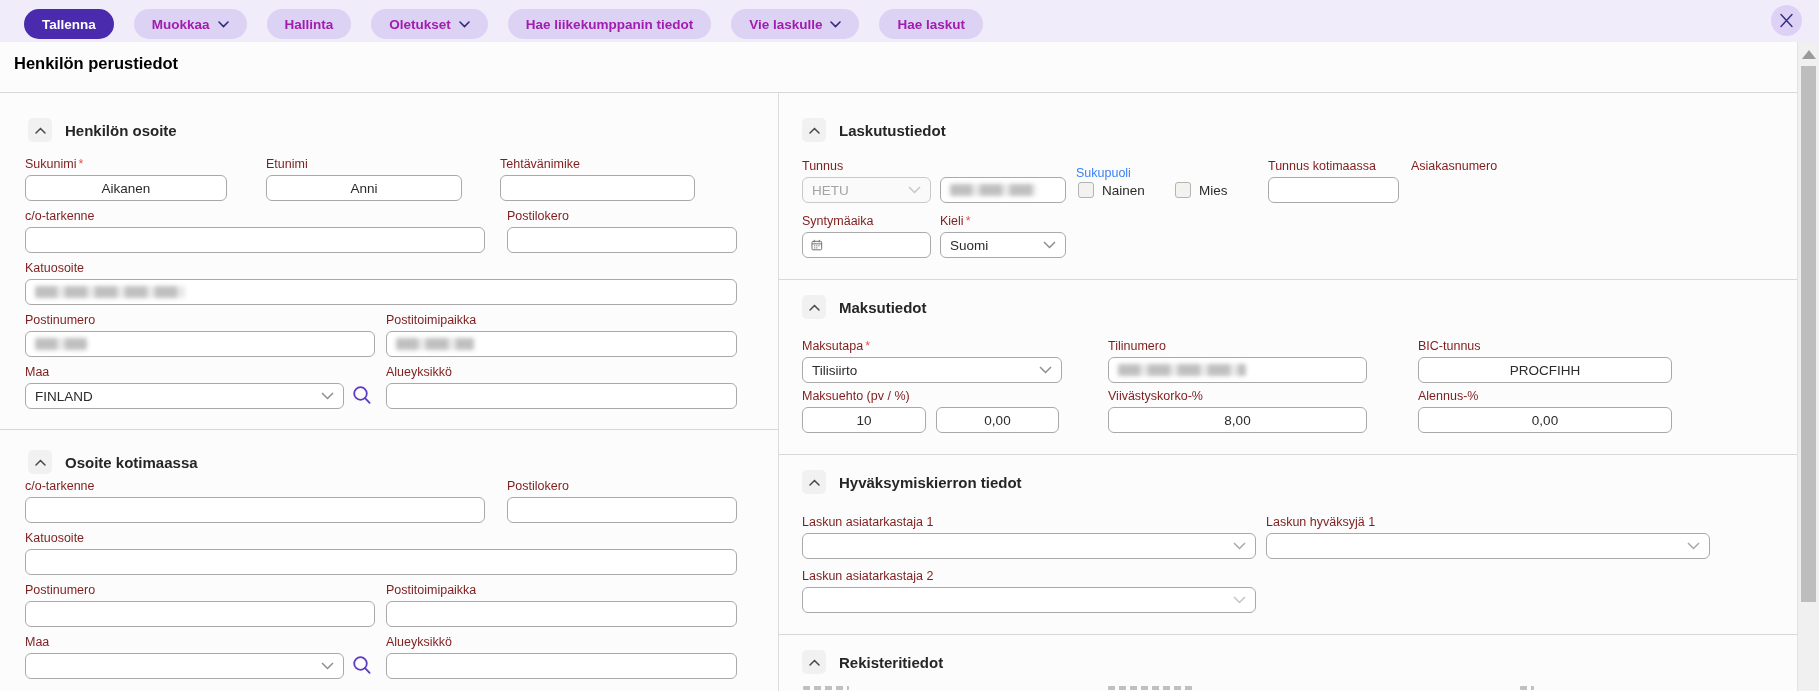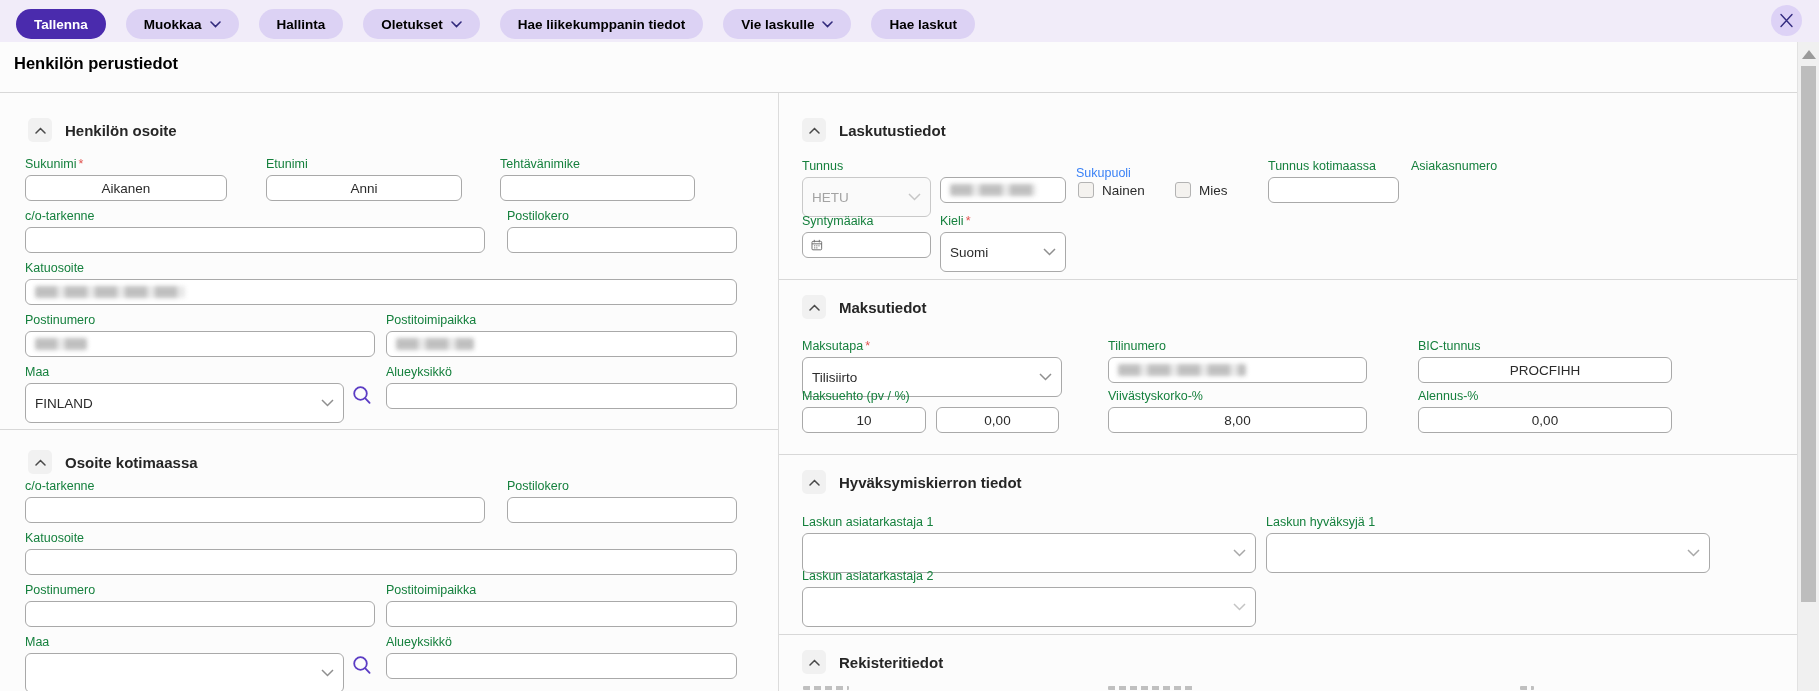--- a/index.html
+++ b/index.html
@@ -9,7 +9,7 @@
   
   .toolbar { position:absolute; left:0; top:0; width:1819px; height:49px;
              background:#f1ecf9; border-bottom:1px solid #e4def2;
-             display:flex; align-items:center; gap:20px; padding-left:16px; }
+             display:flex; align-items:center; gap:20px; padding-left:24px; }
   .tb { display:inline-flex; align-items:center; gap:8px; height:30px; padding:0 18px;
         border:none; border-radius:15px; background:#dcd2f4; color:#000000;
         font-family:"Liberation Sans",sans-serif; font-size:13.5px; font-weight:700; cursor:pointer; white-space:nowrap; }

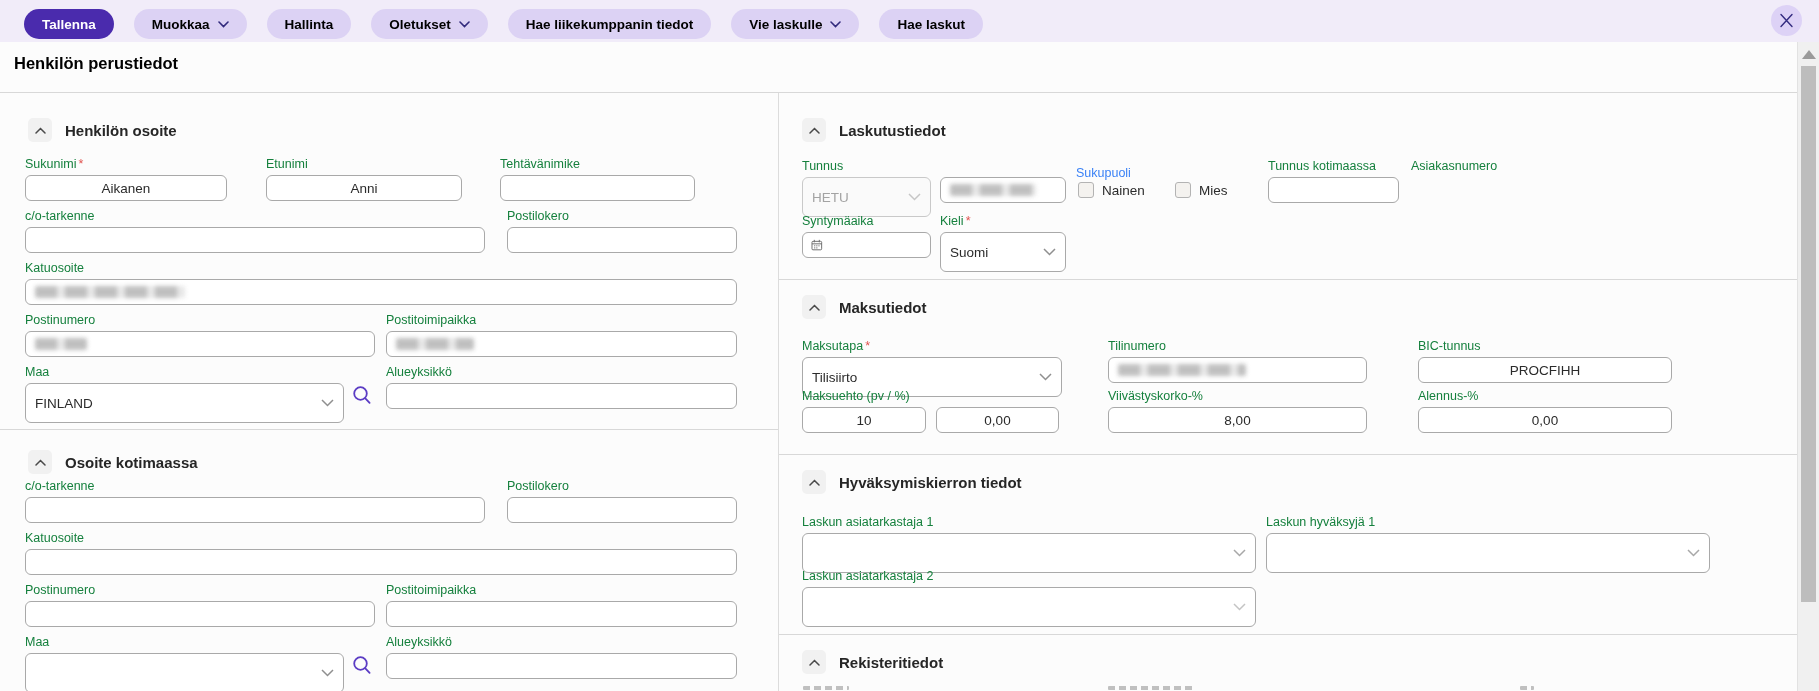--- a/index.html
+++ b/index.html
@@ -11,7 +11,7 @@
              background:#f1ecf9; border-bottom:1px solid #e4def2;
              display:flex; align-items:center; gap:20px; padding-left:24px; }
   .tb { display:inline-flex; align-items:center; gap:8px; height:30px; padding:0 18px;
-        border:none; border-radius:15px; background:#dcd2f4; color:#000000;
+        border:none; border-radius:15px; background:#dcd2f4; color:#a21caf;
         font-family:"Liberation Sans",sans-serif; font-size:13.5px; font-weight:700; cursor:pointer; white-space:nowrap; }
   .tb.primary { background:#4a2bad; color:#ffffff; }
   .tb .chev-t { display:block; }

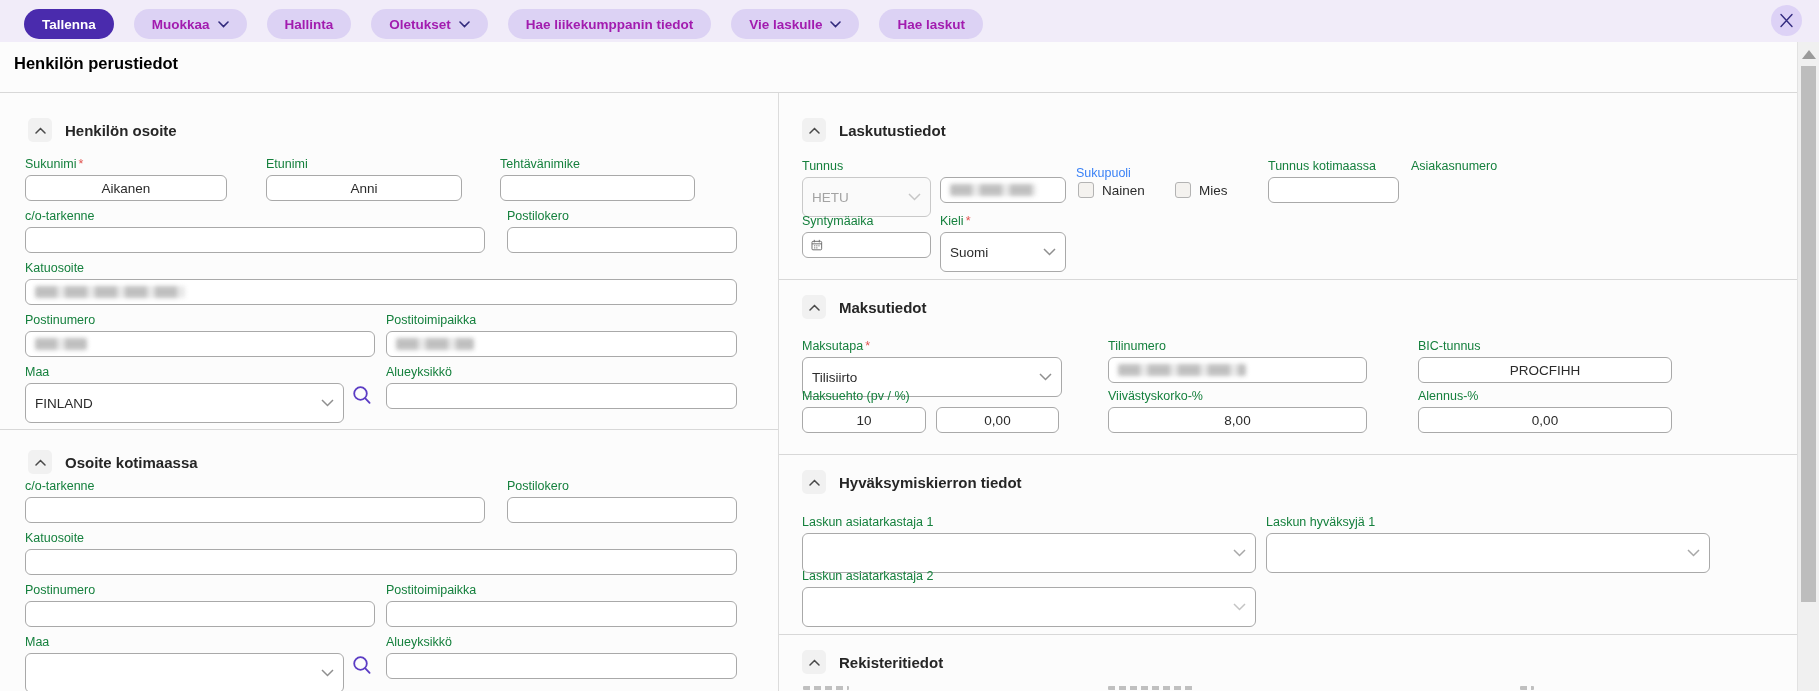--- a/index.html
+++ b/index.html
@@ -30,7 +30,7 @@
   .st  { font-size:15px; font-weight:700; color:#262626; white-space:nowrap; }
 
   .fld { position:absolute; }
-  .lb  { font-size:12.5px; color:#15803d; margin-bottom:4px; white-space:nowrap; }
+  .lb  { font-size:12.5px; color:#7f1d1d; margin-bottom:4px; white-space:nowrap; }
   .lb-abs { position:absolute; font-size:12.5px; color:#3b82f6; white-space:nowrap; }
   .req::after { content:"*"; color:#e0524e; margin-left:2px; font-size:12.5px; }
 

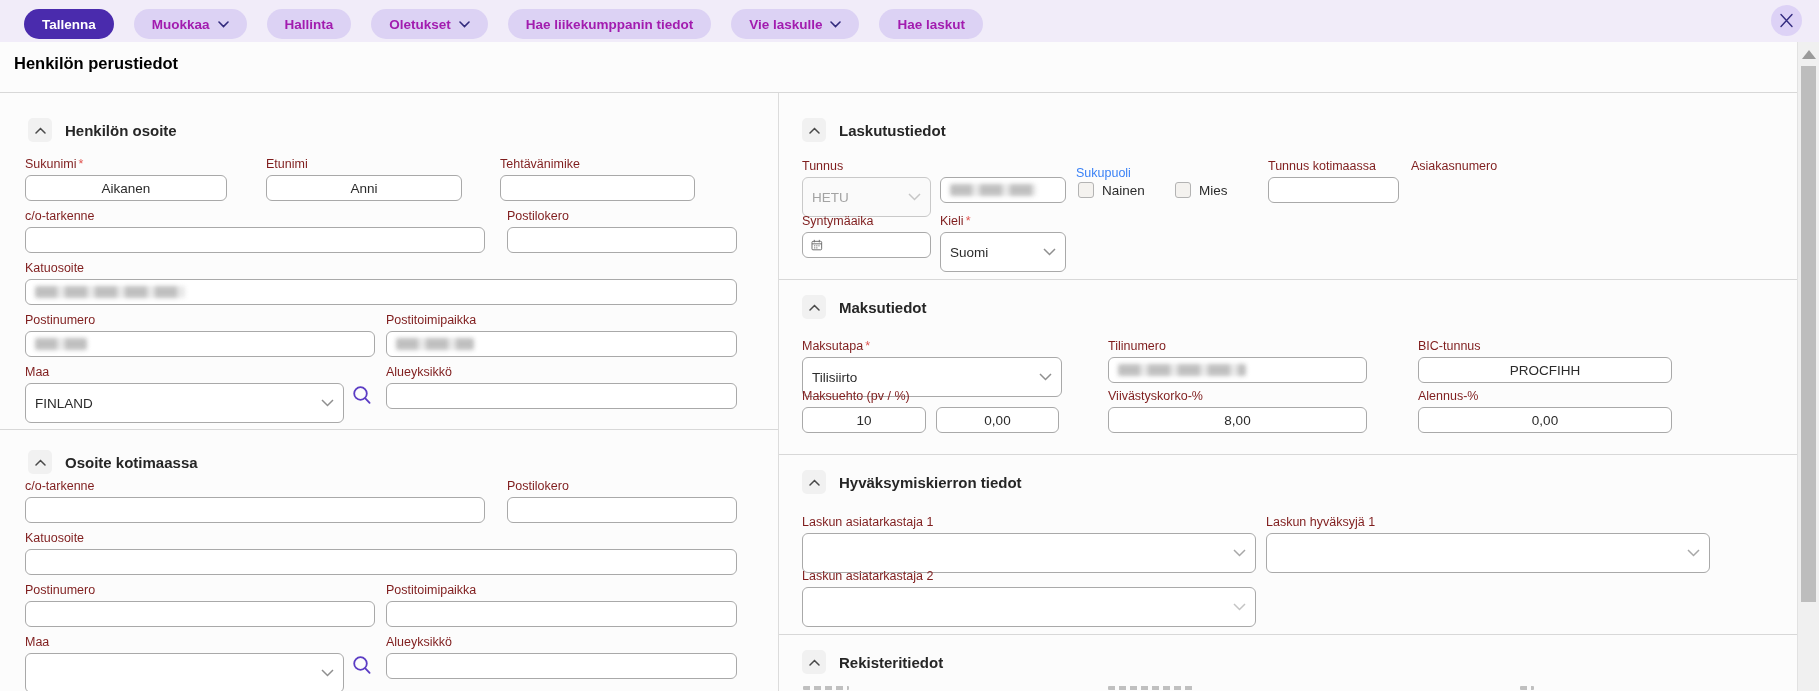--- a/index.html
+++ b/index.html
@@ -38,7 +38,7 @@
          border:1px solid #a9a9a9; border-radius:6px; padding:0 9px; font-family:"Liberation Sans",sans-serif;
          font-size:13.5px; color:#2b2b2b; }
   input.inp { outline:none;text-align:center; }
-  .sel { display:flex; align-items:center; justify-content:space-between; width:100%; height:40px;
+  .sel { display:flex; align-items:center; justify-content:space-between; width:100%; height:26px;
          background:#fff; border:1px solid #a9a9a9; border-radius:6px; padding:0 9px; cursor:pointer; }
   .selv { font-size:13.5px; color:#2b2b2b; white-space:nowrap; }
   .sel.disabled { background:#fafafa; border-color:#c9c9c9; cursor:default; }

